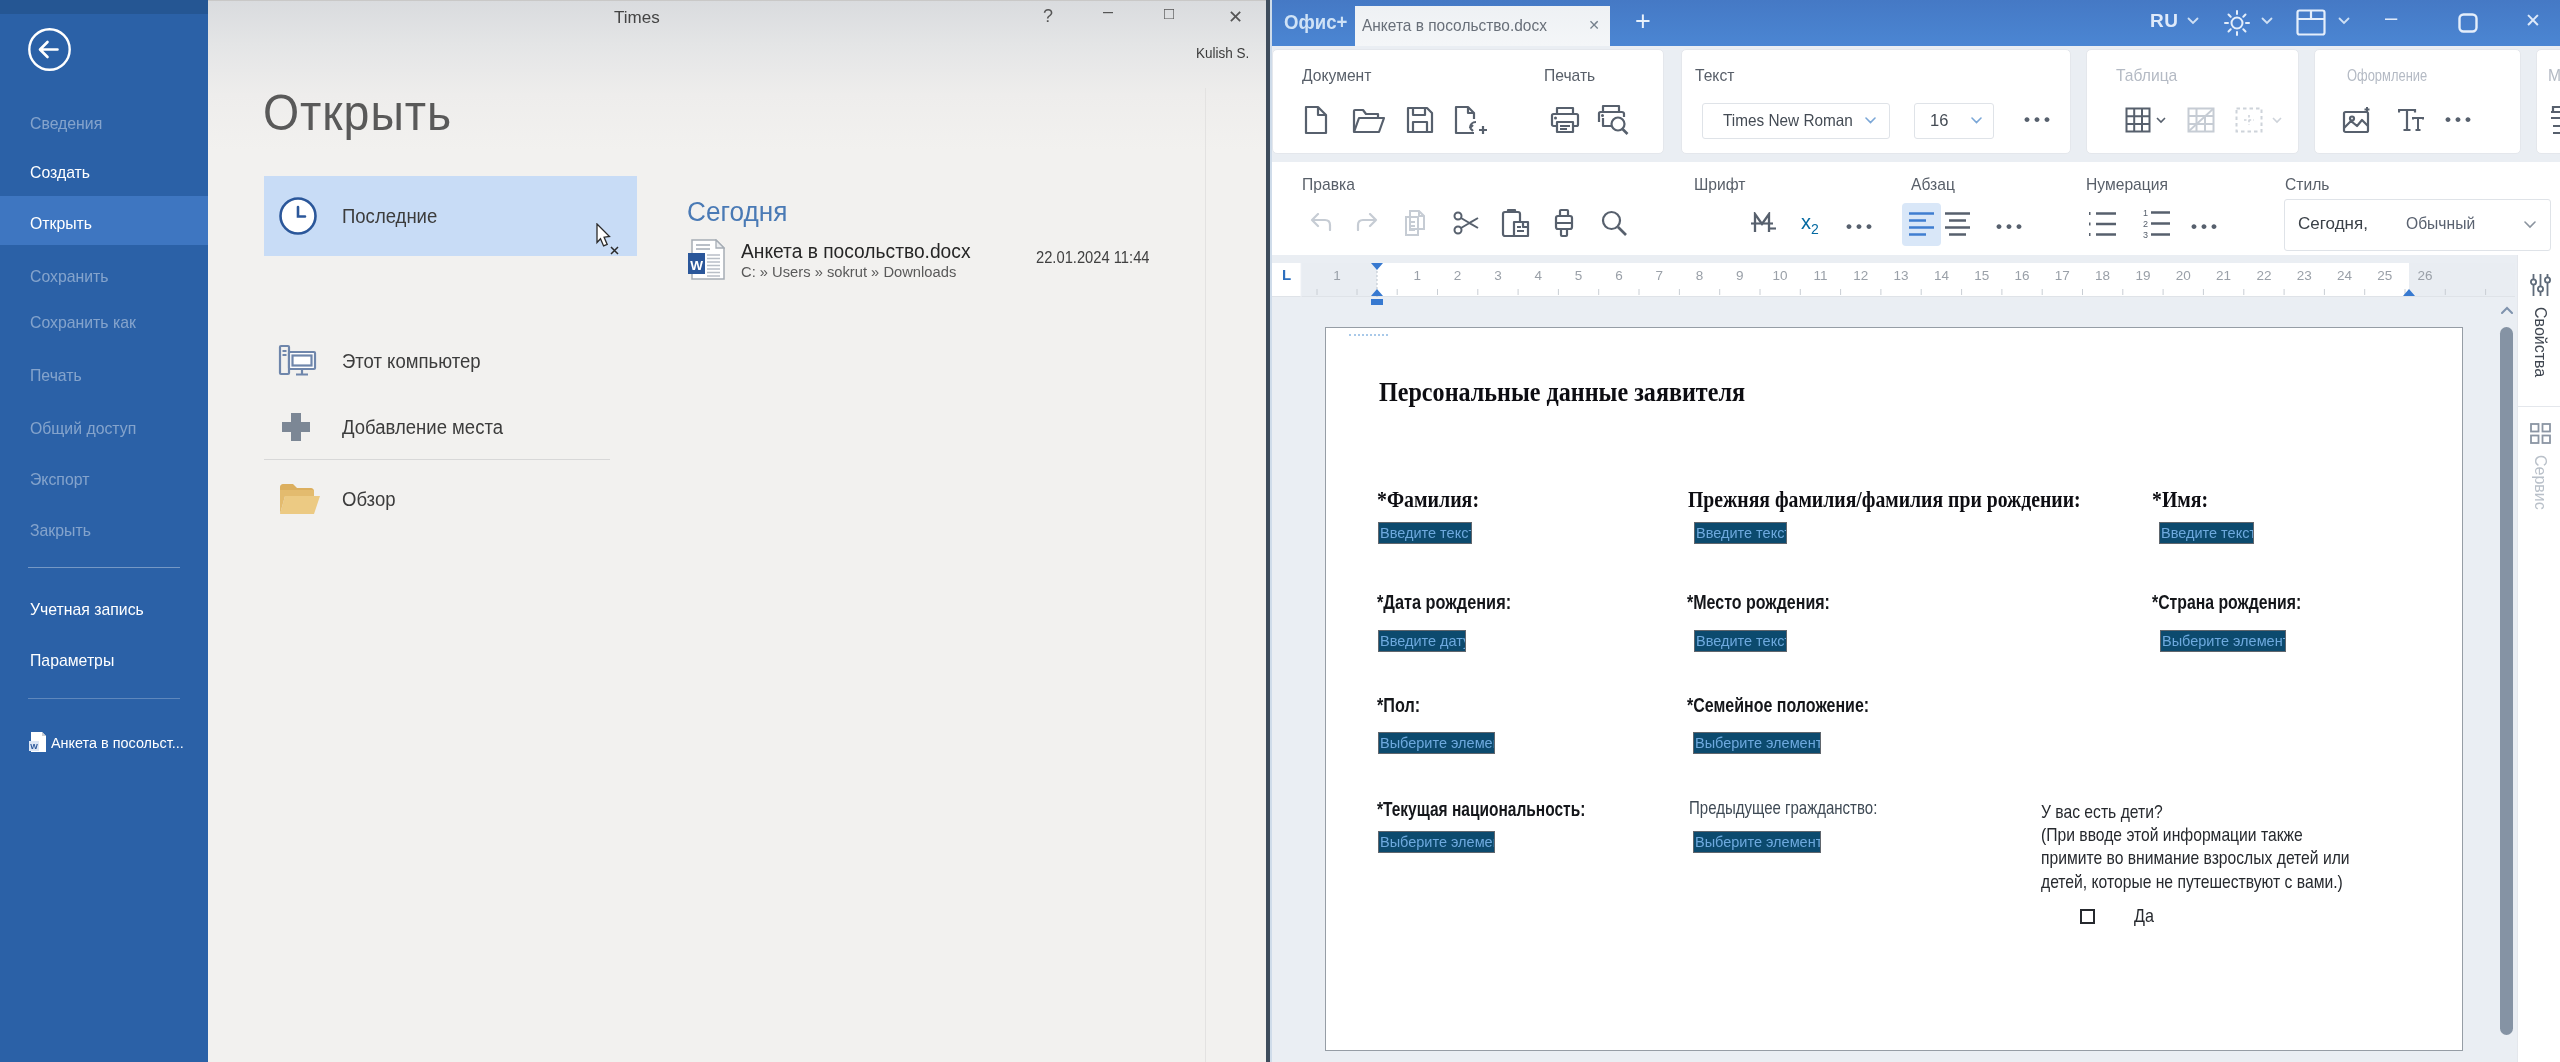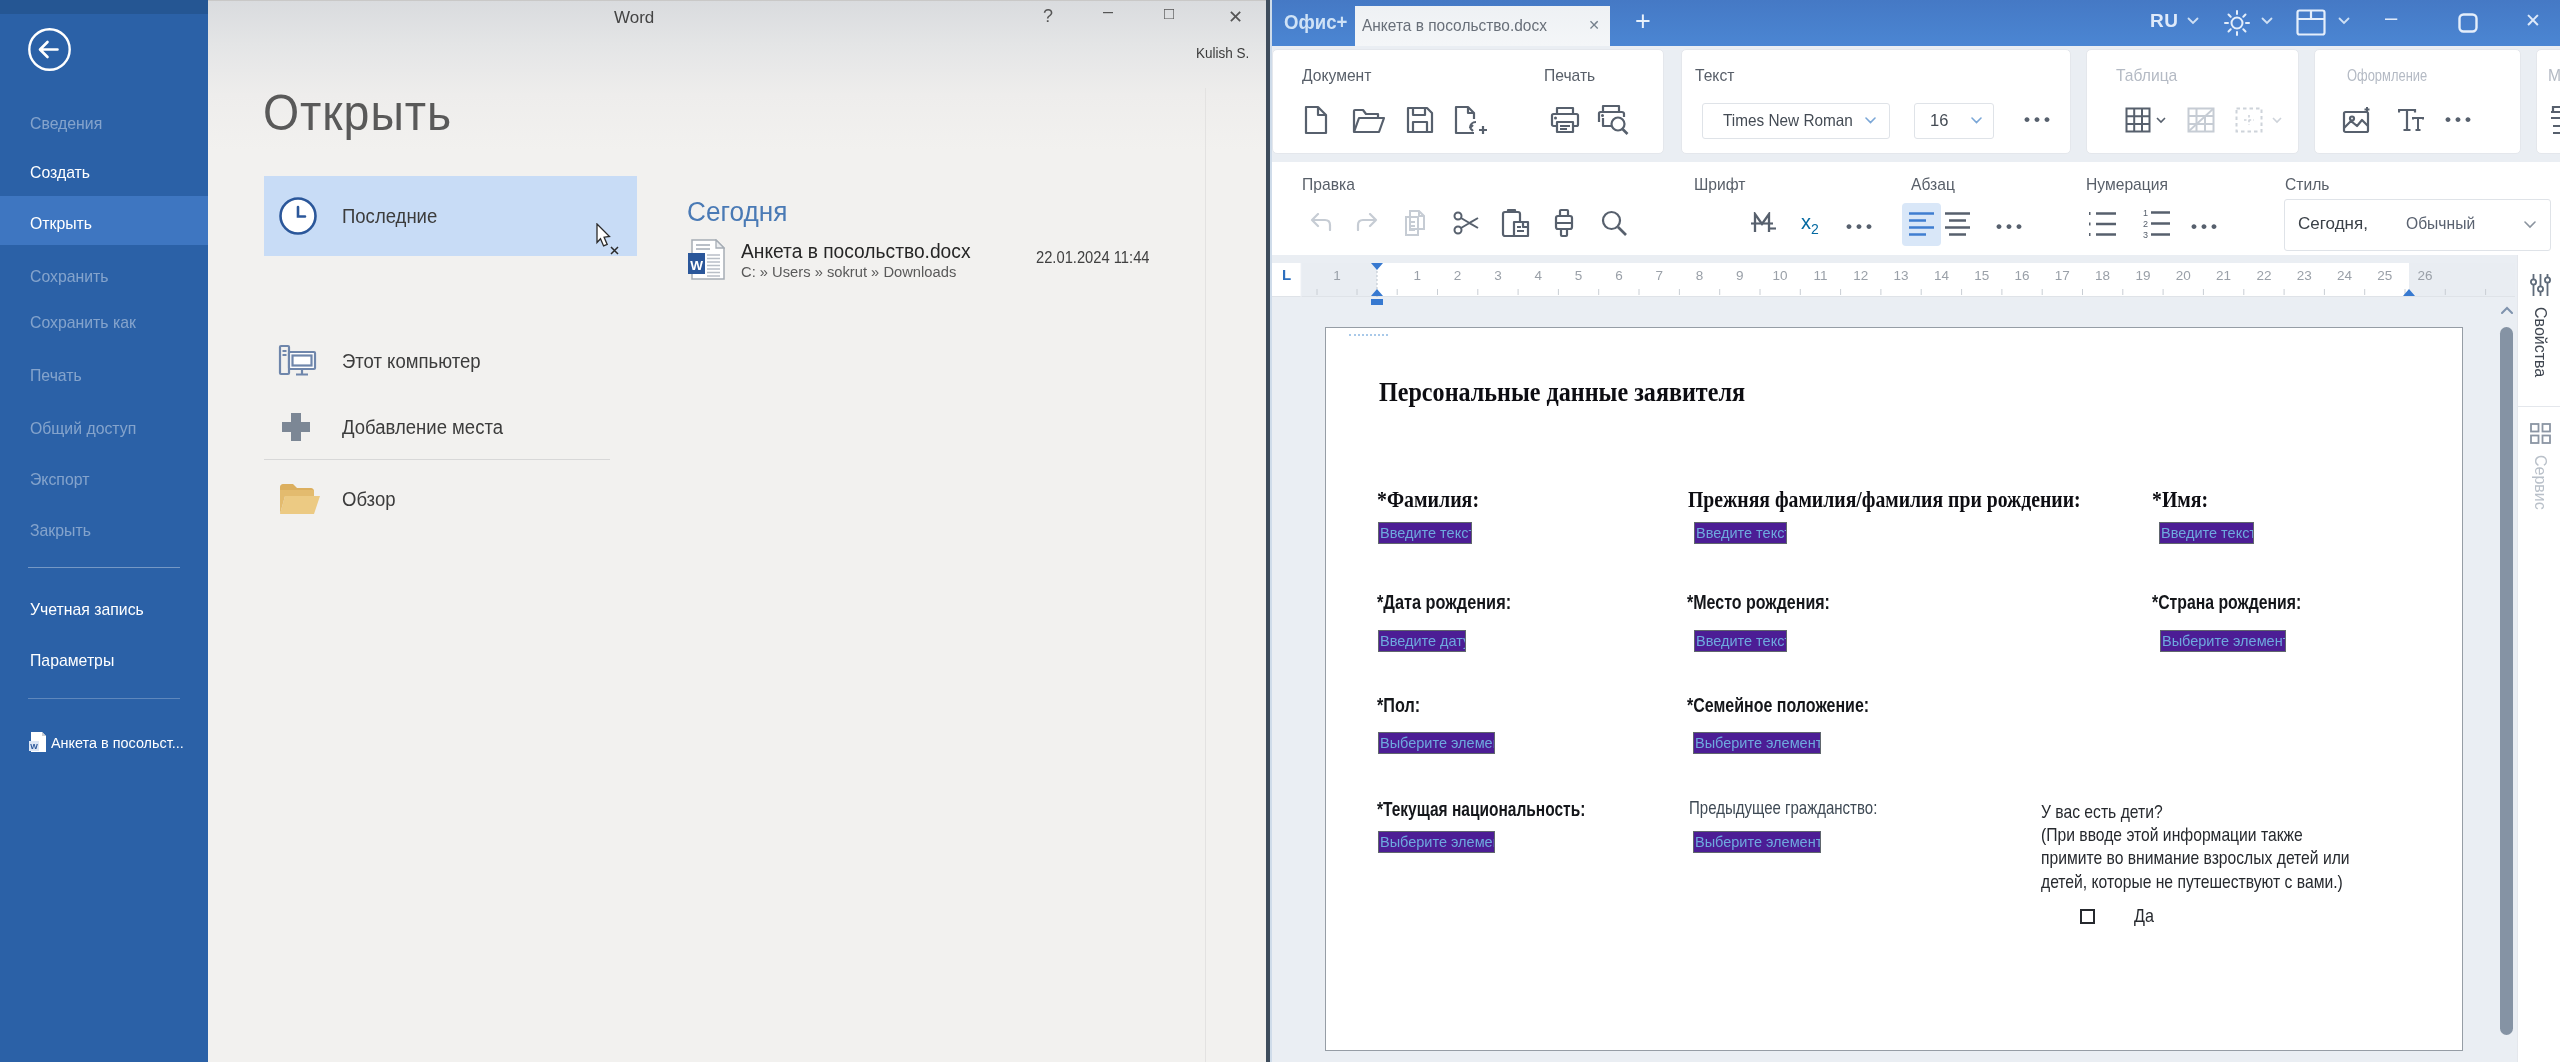--- a/index.html
+++ b/index.html
@@ -56,7 +56,7 @@
 <div id="wordwin">
   <div style="position:absolute;left:0;top:0;width:1267px;height:1px;background:#c9c8c7"></div>
     <div style="position:absolute;left:1205px;top:88px;width:1px;height:974px;background:#e3e2e1"></div>
-    <div id="wtitle">Word</div>
+    <div id="wtitle">Times</div>
   <div class="wctl" style="left:1043px">?</div>
   <div class="wctl" style="left:1103px;top:1px">–</div>
   <div class="wctl" style="left:1164px;top:4px;font-size:17px">□</div>

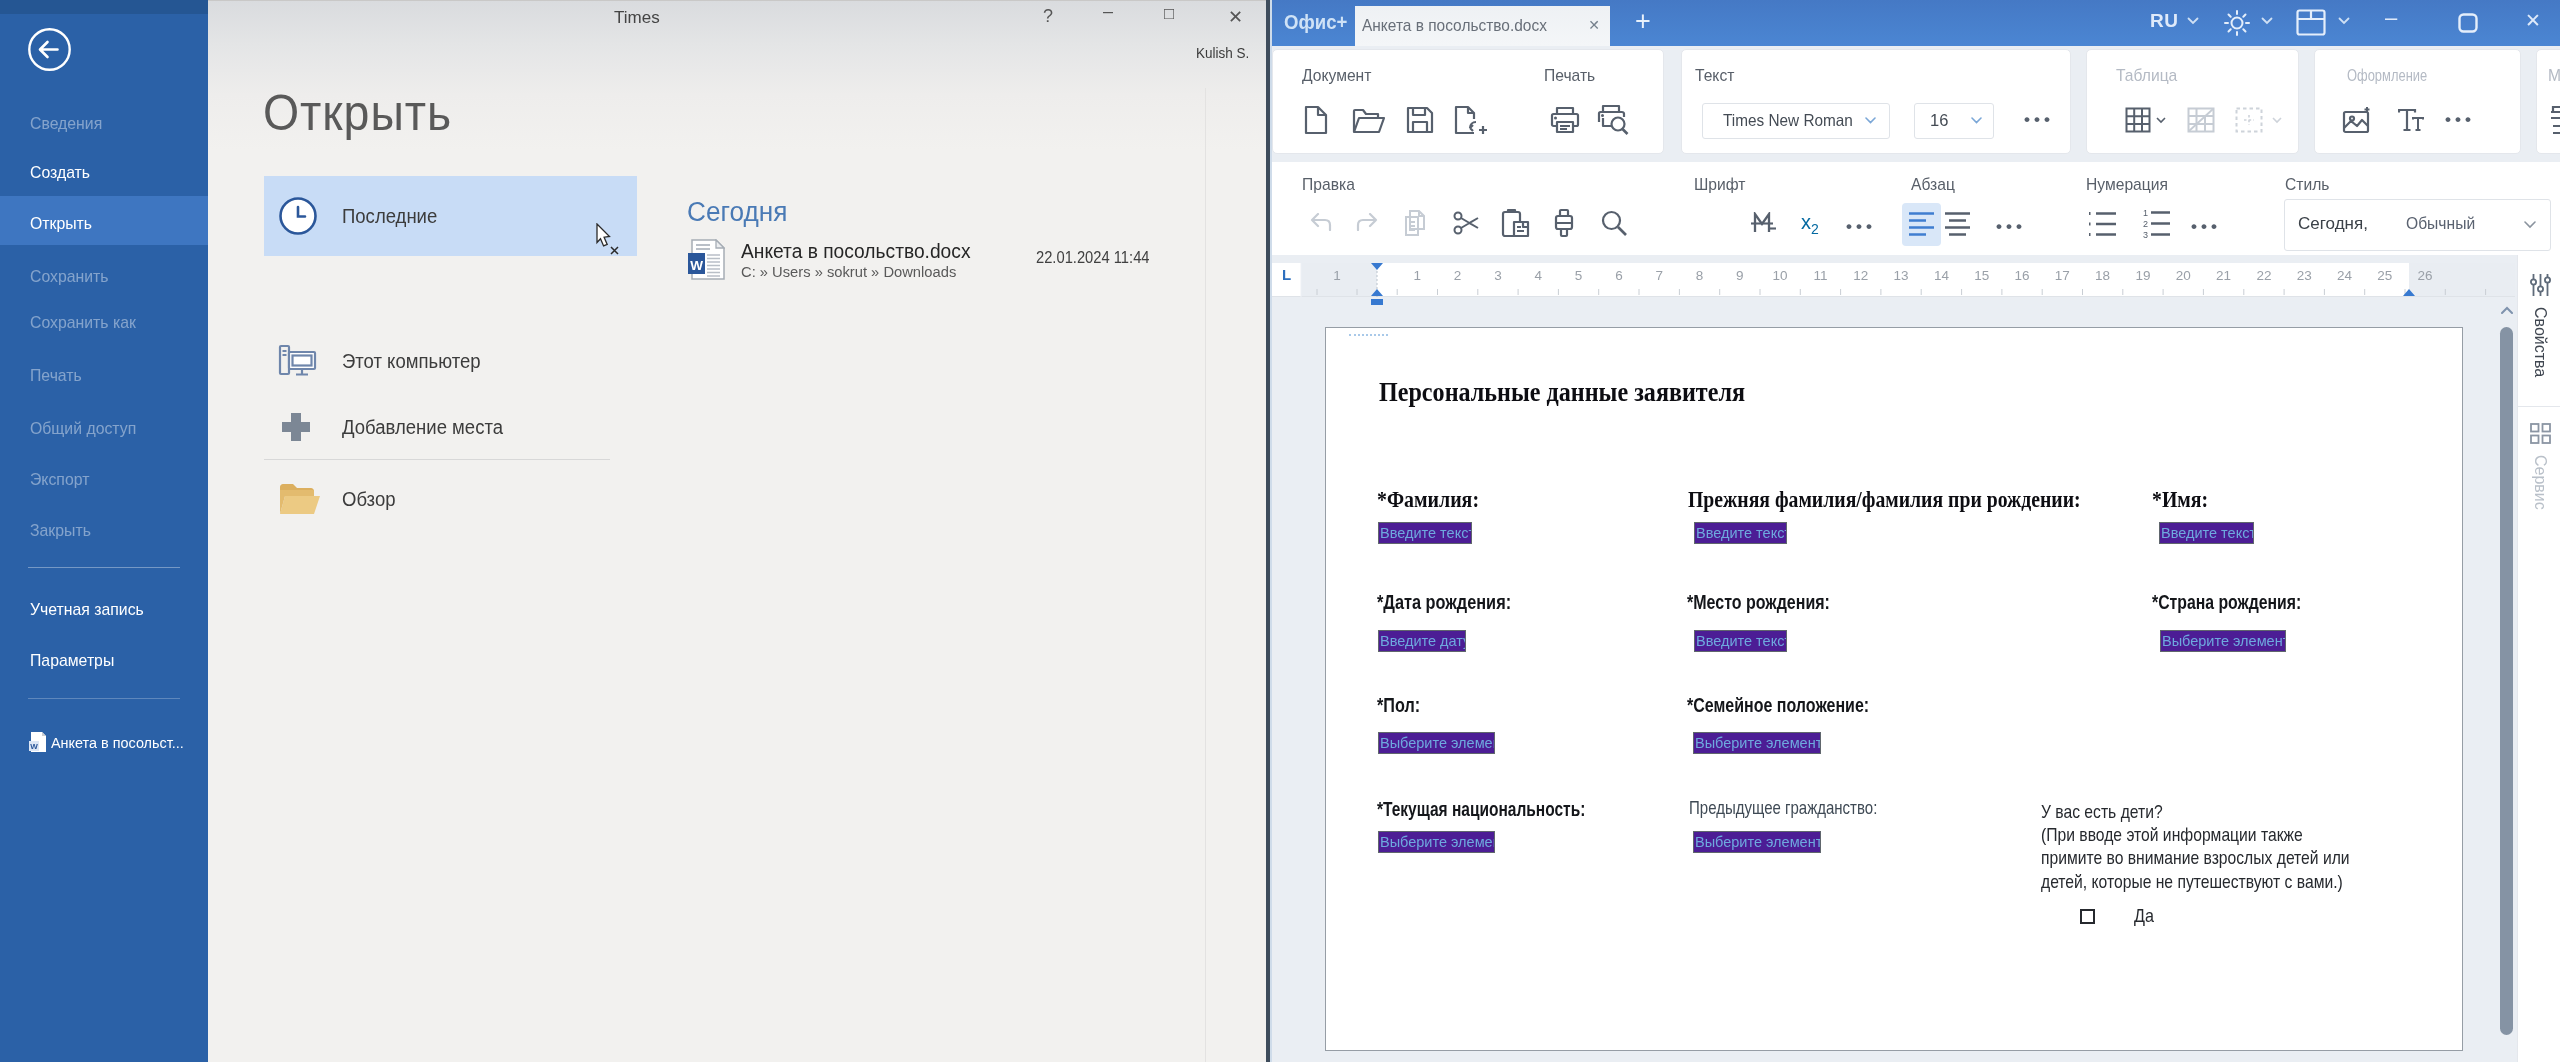--- a/index.html
+++ b/index.html
@@ -46,7 +46,7 @@
 #docpage{position:absolute;left:53px;top:327px;width:1136px;height:722px;background:#fff;border:1px solid #969da5}
 .dserif{position:absolute;font-family:"Liberation Serif",serif;font-weight:bold;color:#0d0d12;white-space:nowrap}
 .dsans{position:absolute;font-weight:bold;color:#14161a;white-space:nowrap}
-.field{position:absolute;height:20px;border:1px solid #60666d;color:#6ea9de;font-size:14.5px;padding:0 1px;line-height:21px;background:#4c1d95;white-space:nowrap;overflow:hidden}
+.field{position:absolute;height:20px;border:1px solid #60666d;color:#6ea9de;font-size:14.5px;padding:0 1px;line-height:21px;background:#0c4a6e;white-space:nowrap;overflow:hidden}
 #sidepanel{position:absolute;left:1245px;top:255px;width:43px;height:807px;background:#fff;border-left:1px solid #e4e7ec}
 #vscroll{position:absolute;left:1228px;top:327px;width:13px;height:708px;background:#8593a4;border-radius:7px}
 .vtext{position:absolute;writing-mode:vertical-rl;font-size:16px;color:#3f4650}

